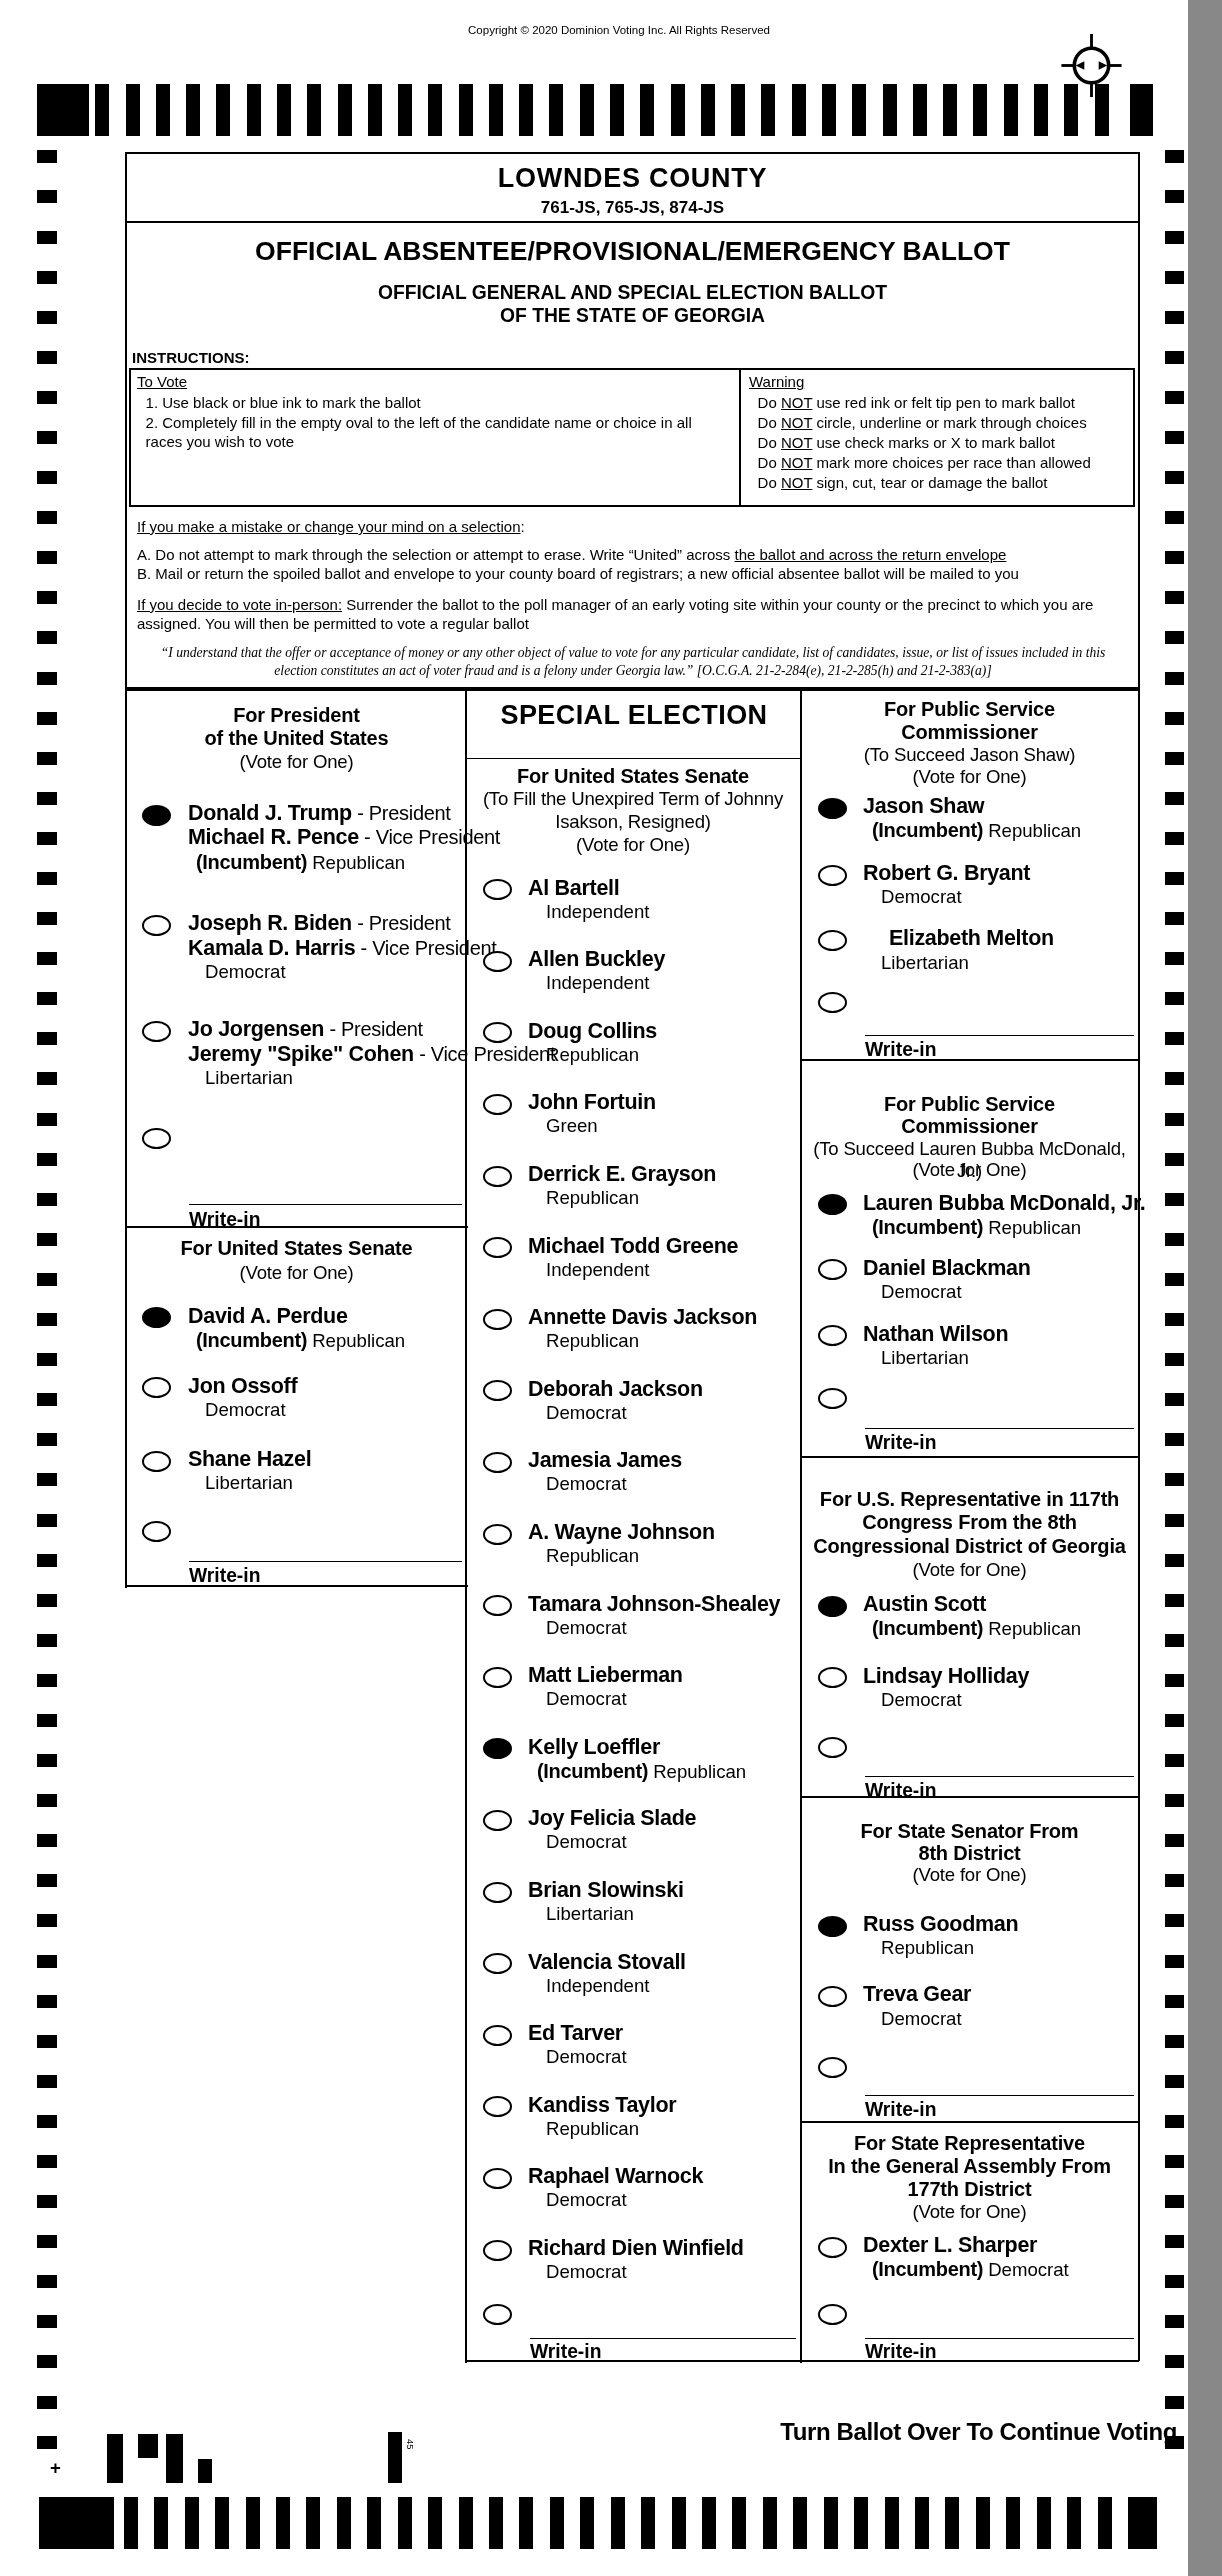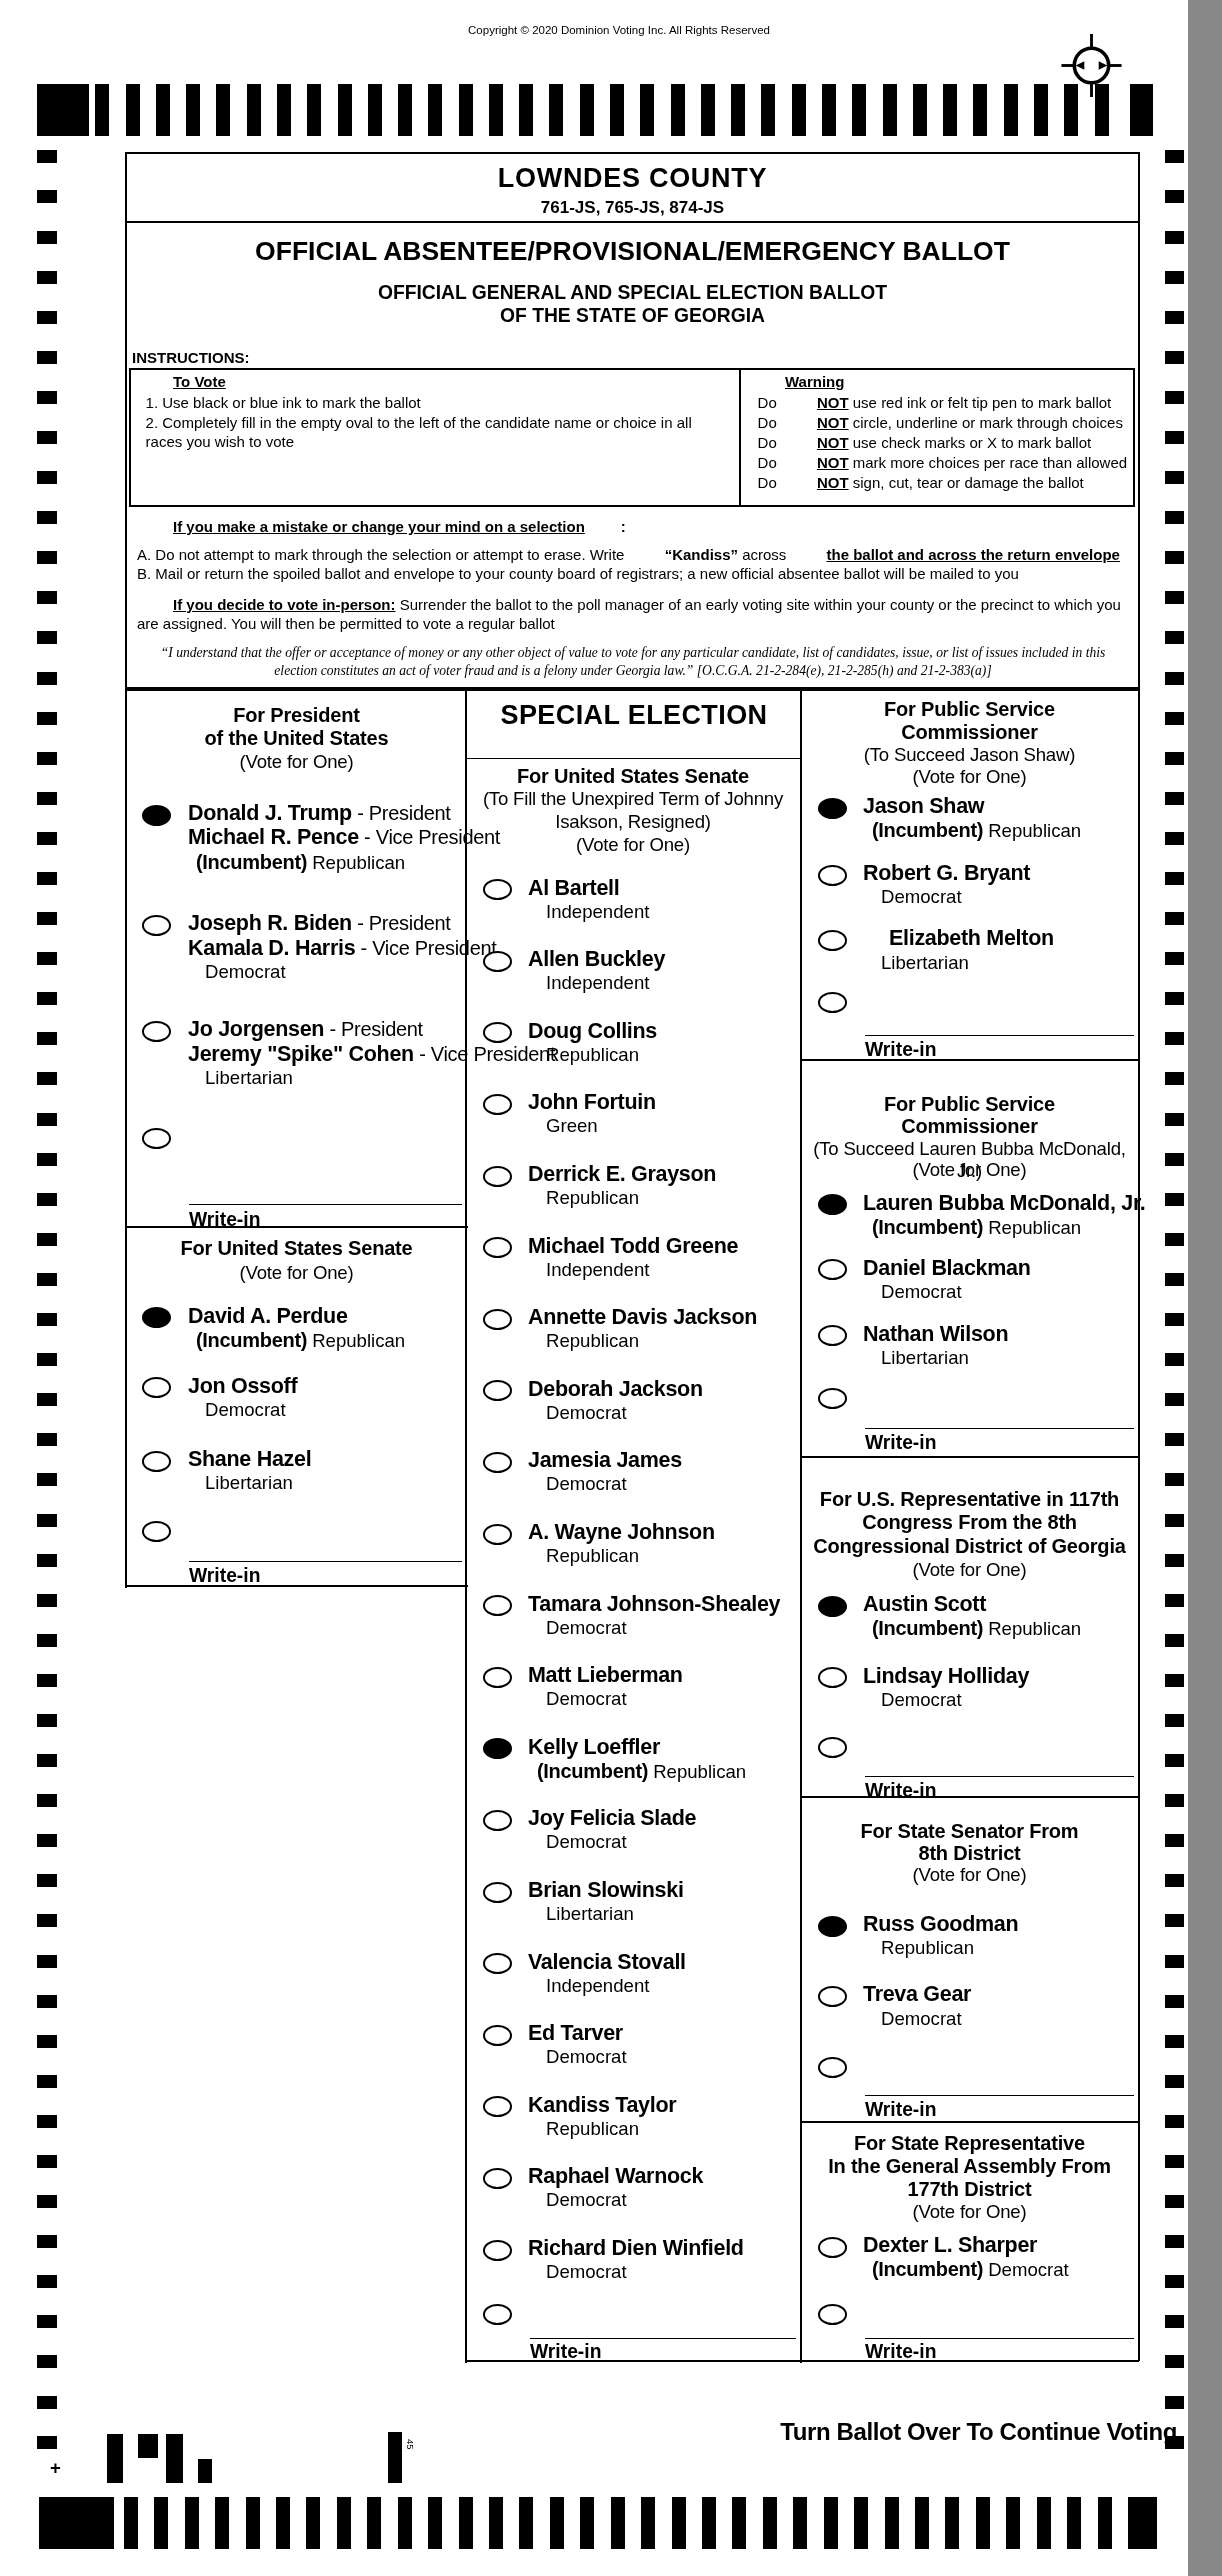--- a/index.html
+++ b/index.html
@@ -7,7 +7,7 @@
         font-family:"Liberation Sans","DejaVu Sans",sans-serif;color:#000;overflow:hidden;}
   .abs{position:absolute;}
   .tmark{position:absolute;background:#000;}
-  .b{font-weight:bold;margin-left:36px;}
+  .b{font-weight:normal;}
   .u{text-decoration:underline;}
   .line{position:absolute;background:#000;}
   

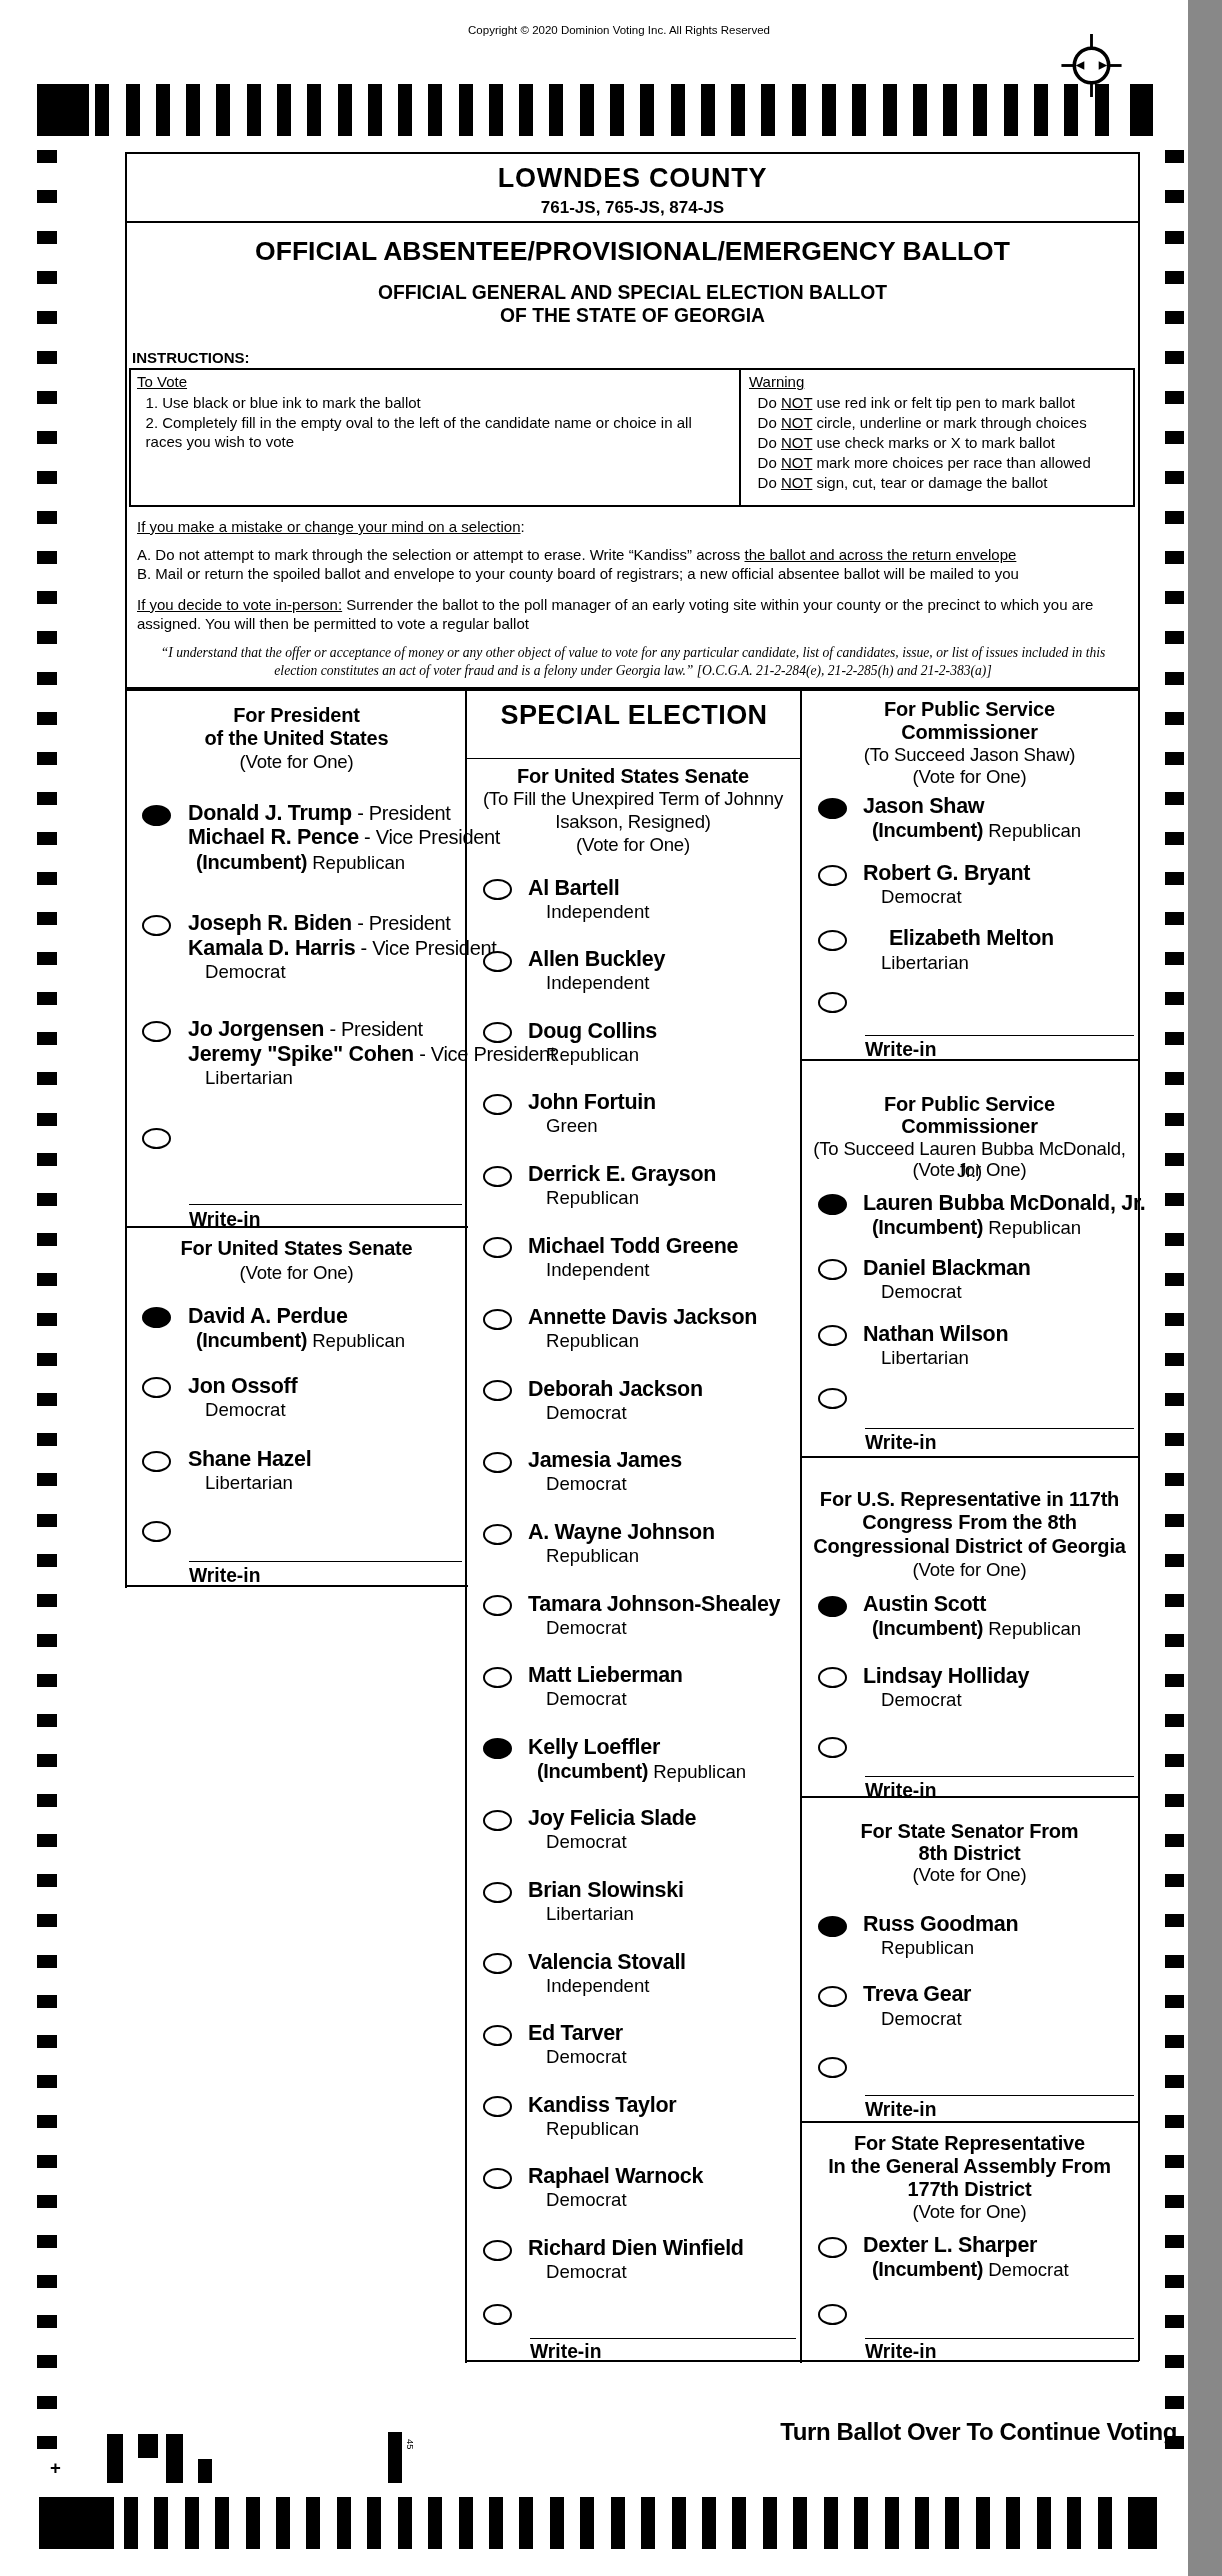--- a/index.html
+++ b/index.html
@@ -93,7 +93,7 @@
 
   <div id="mistake">
     <div style="margin-bottom:8.6px;"><span class="b u">If you make a mistake or change your mind on a selection</span><span class="b">:</span></div>
-    <div><span>A. Do not attempt to mark through the selection or attempt to erase.  Write </span><span class="b">“Kandiss”</span><span> across </span><span class="b u">the ballot and across the return envelope</span></div>
+    <div><span>A. Do not attempt to mark through the selection or attempt to erase.  Write </span><span class="b">“United”</span><span> across </span><span class="b u">the ballot and across the return envelope</span></div>
     <div style="margin-bottom:11.5px;">B. Mail or return the spoiled ballot and envelope to your county board of registrars; a new official absentee ballot will be mailed to you</div>
     <div><span class="b u">If you decide to vote in-person:</span><span>  Surrender the ballot to the poll manager of an early voting site within your county or the precinct to which you are assigned.  You will then be permitted to vote a regular ballot</span></div>
   </div>

